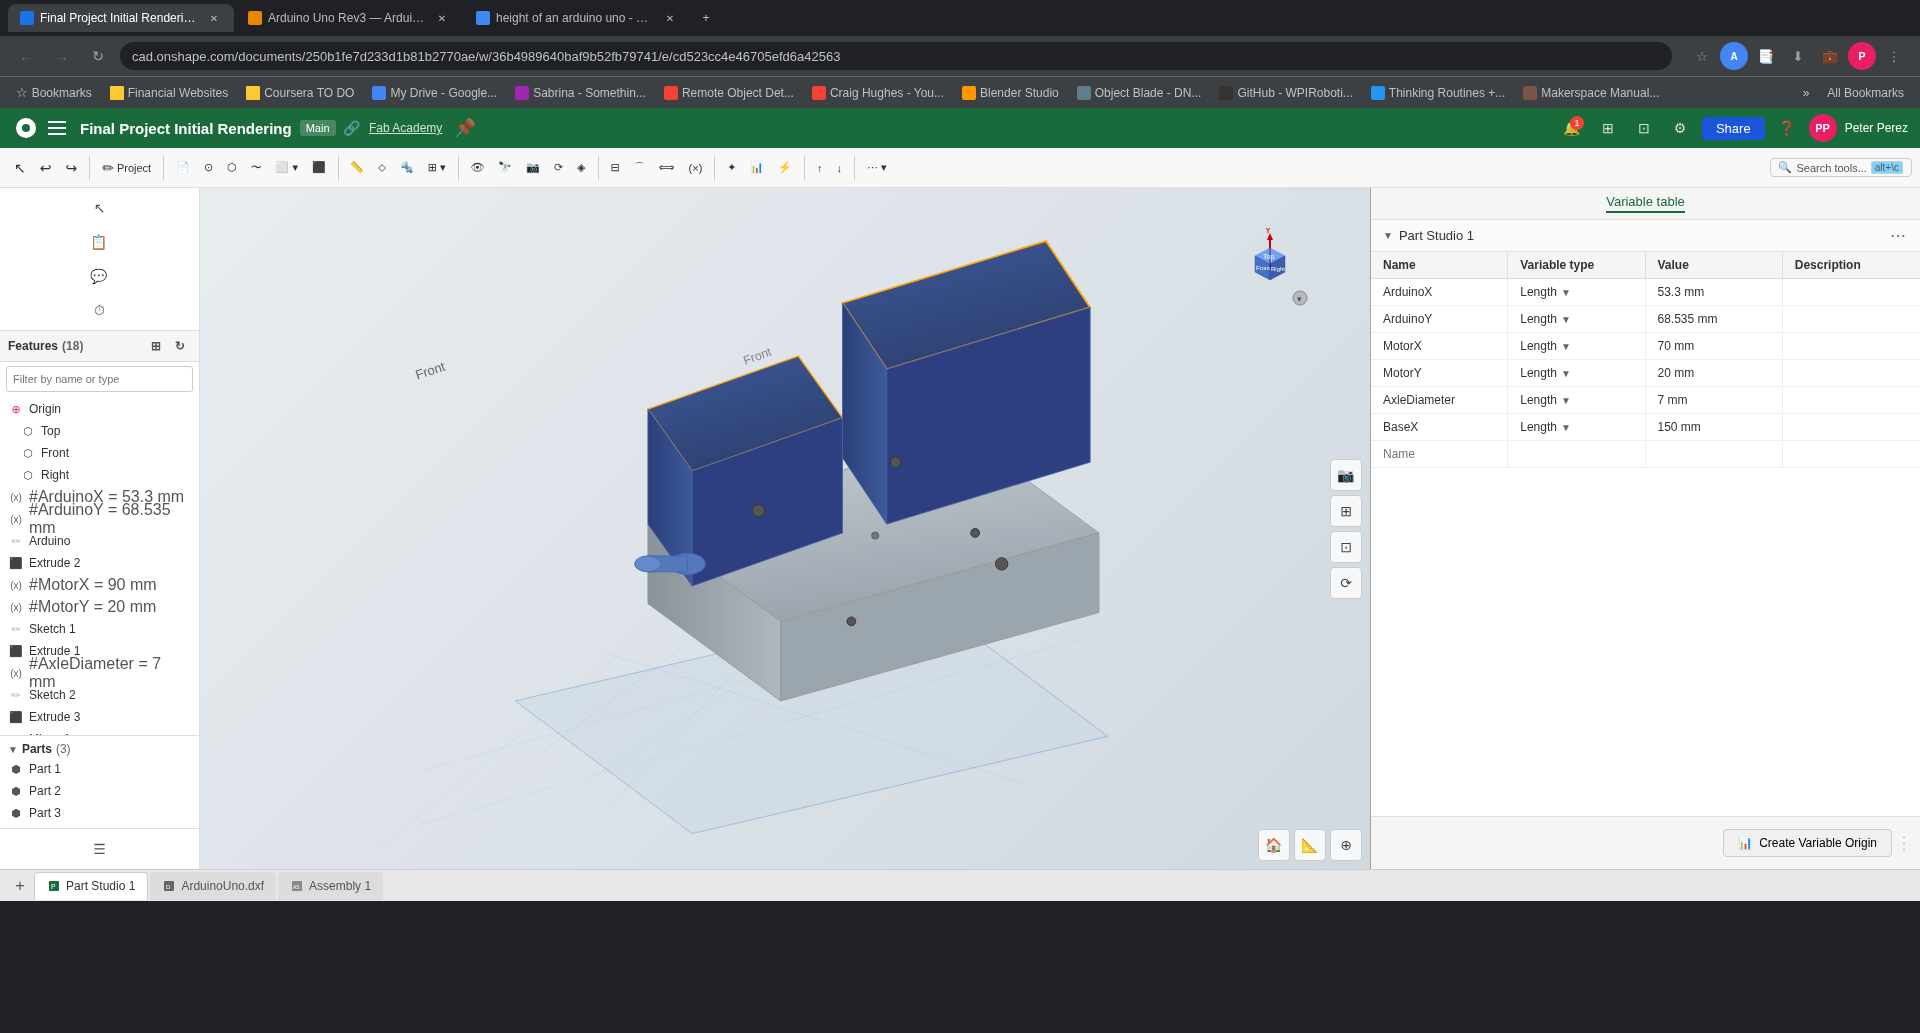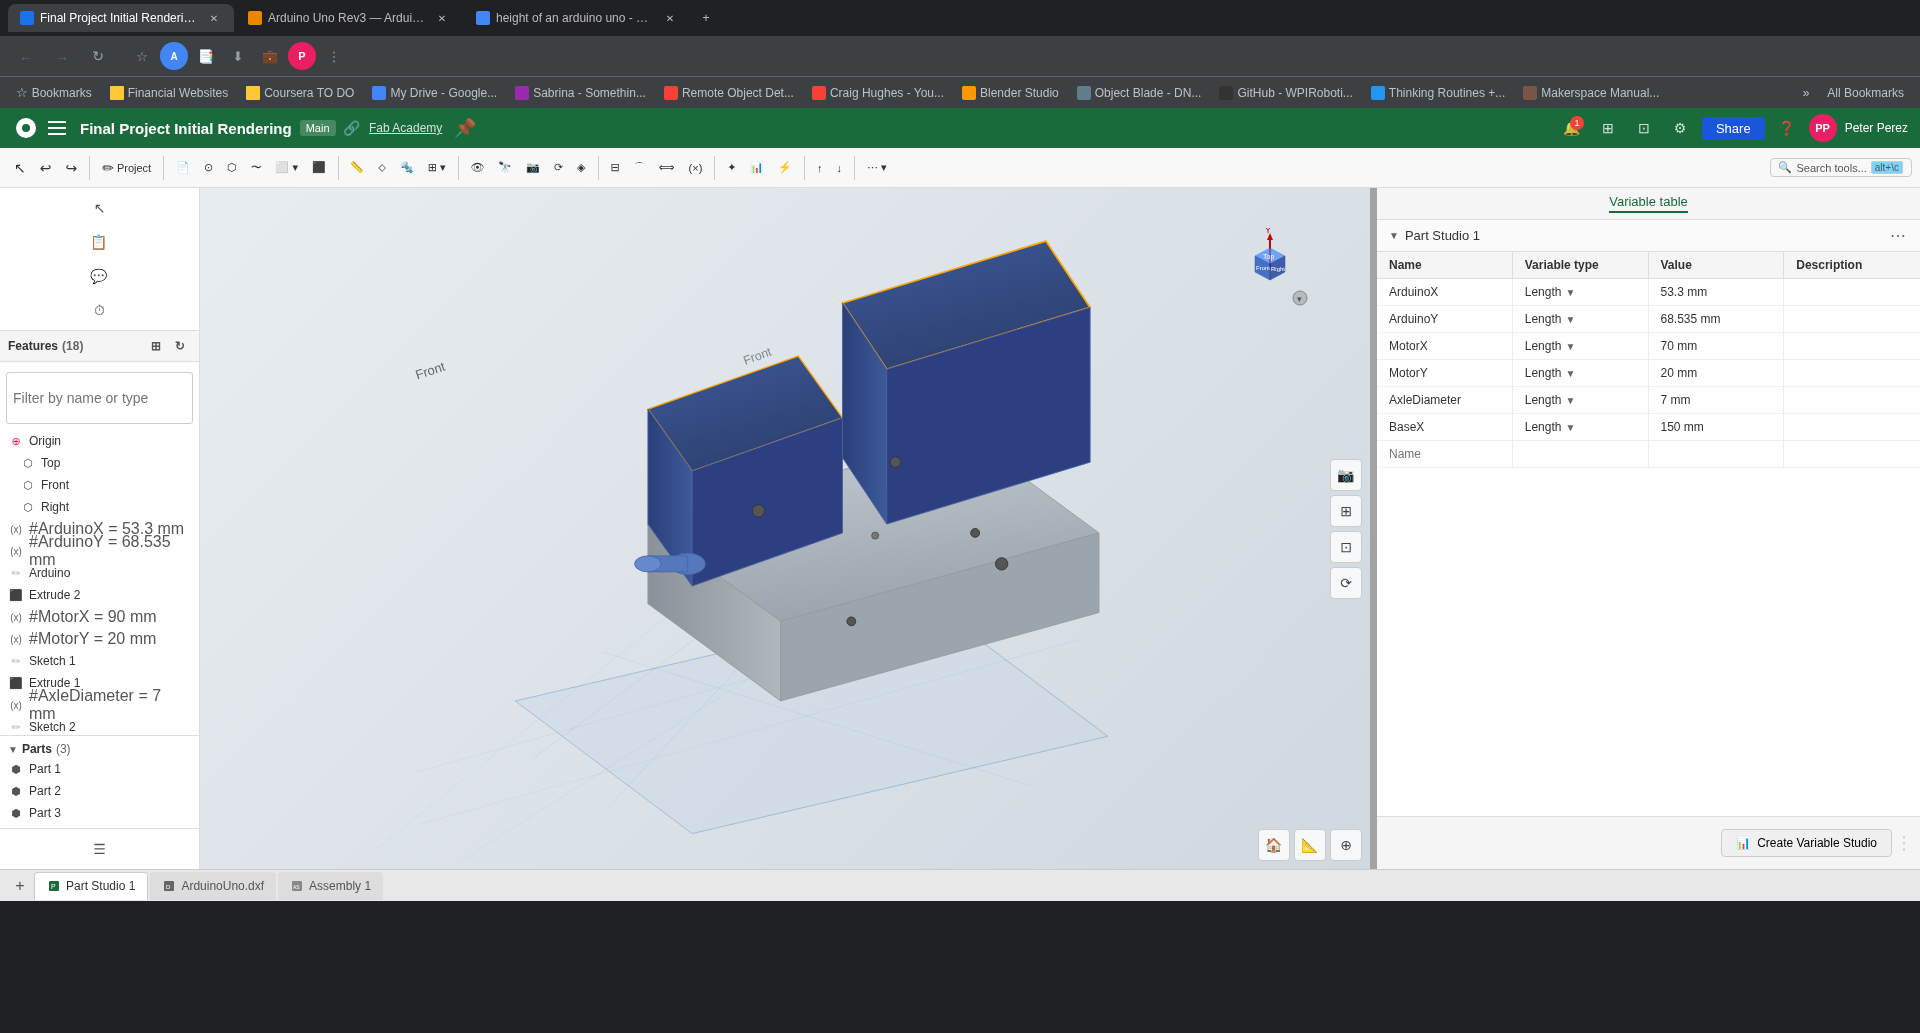--- a/index.html
+++ b/index.html
@@ -171,6 +171,9 @@
     <div class="nav-btn disabled">←</div>
     <div class="nav-btn disabled">→</div>
     <div class="nav-btn">↻</div>
+    <div class="url-bar">
+      <span>cad.onshape.com/documents/250b1fe7d233d1b81b2770ae/w/36b4989640baf9b52fb79741/e/cd523cc4e46705efd6a42563</span>
+    </div>
     <div class="browser-actions">
       <div class="browser-action-btn">☆</div>
       <div class="browser-action-btn" style="background:#4285f4;color:#fff;border-radius:50%;font-size:10px;font-weight:bold;">A</div>

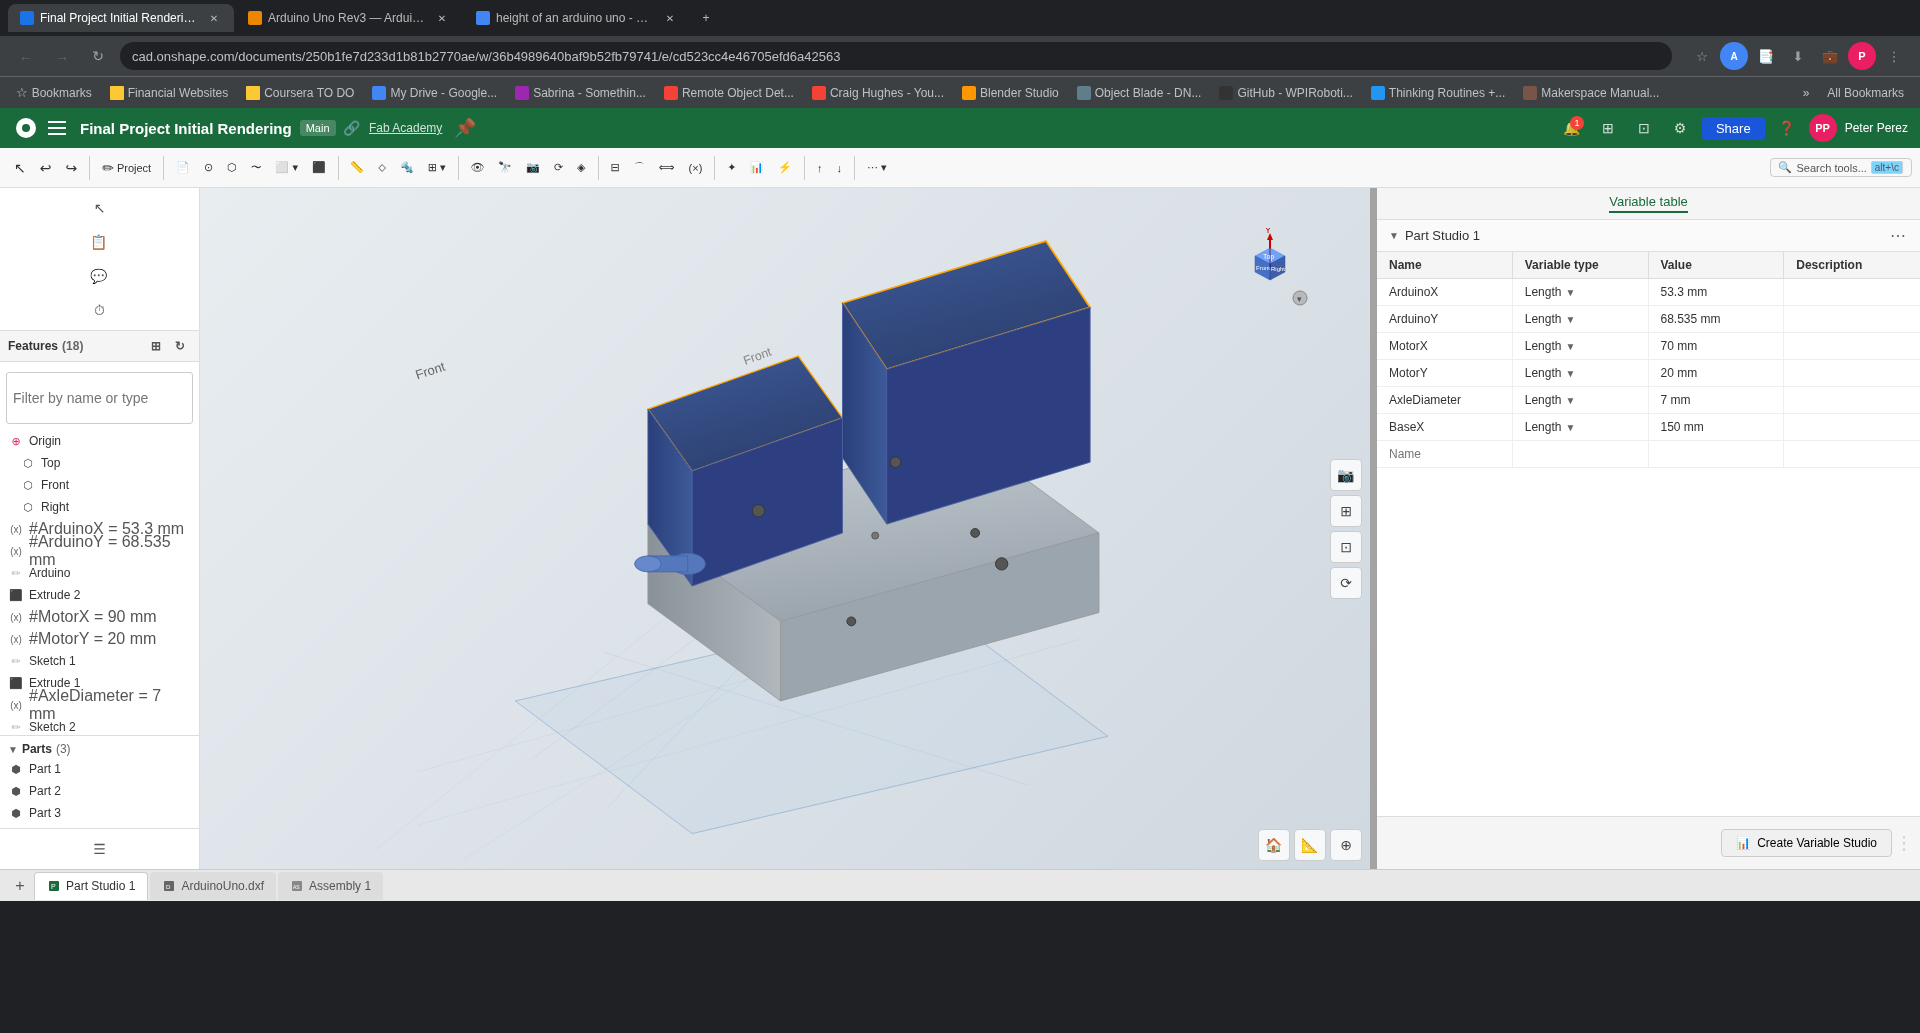--- a/index.html
+++ b/index.html
@@ -104,7 +104,7 @@
     .axis-label { position: absolute; font-size: 13px; color: #666; font-weight: 500; }
 
     
-    .right-panel { width: 550px; display: flex; flex-direction: column; border-left: 7px solid #a3a3a3; background: #fff; flex-shrink: 0; }
+    .right-panel { width: 550px; display: flex; flex-direction: column; border-left: 1px solid #a3a3a3; background: #fff; flex-shrink: 0; }
     .right-panel-header { display: flex; align-items: center; justify-content: center; padding: 6px; border-bottom: 1px solid #ddd; background: #f5f5f5; }
     .panel-tab { font-size: 13px; color: #1a6b3c; cursor: pointer; font-weight: 500; border-bottom: 2px solid #1a6b3c; padding-bottom: 2px; }
 

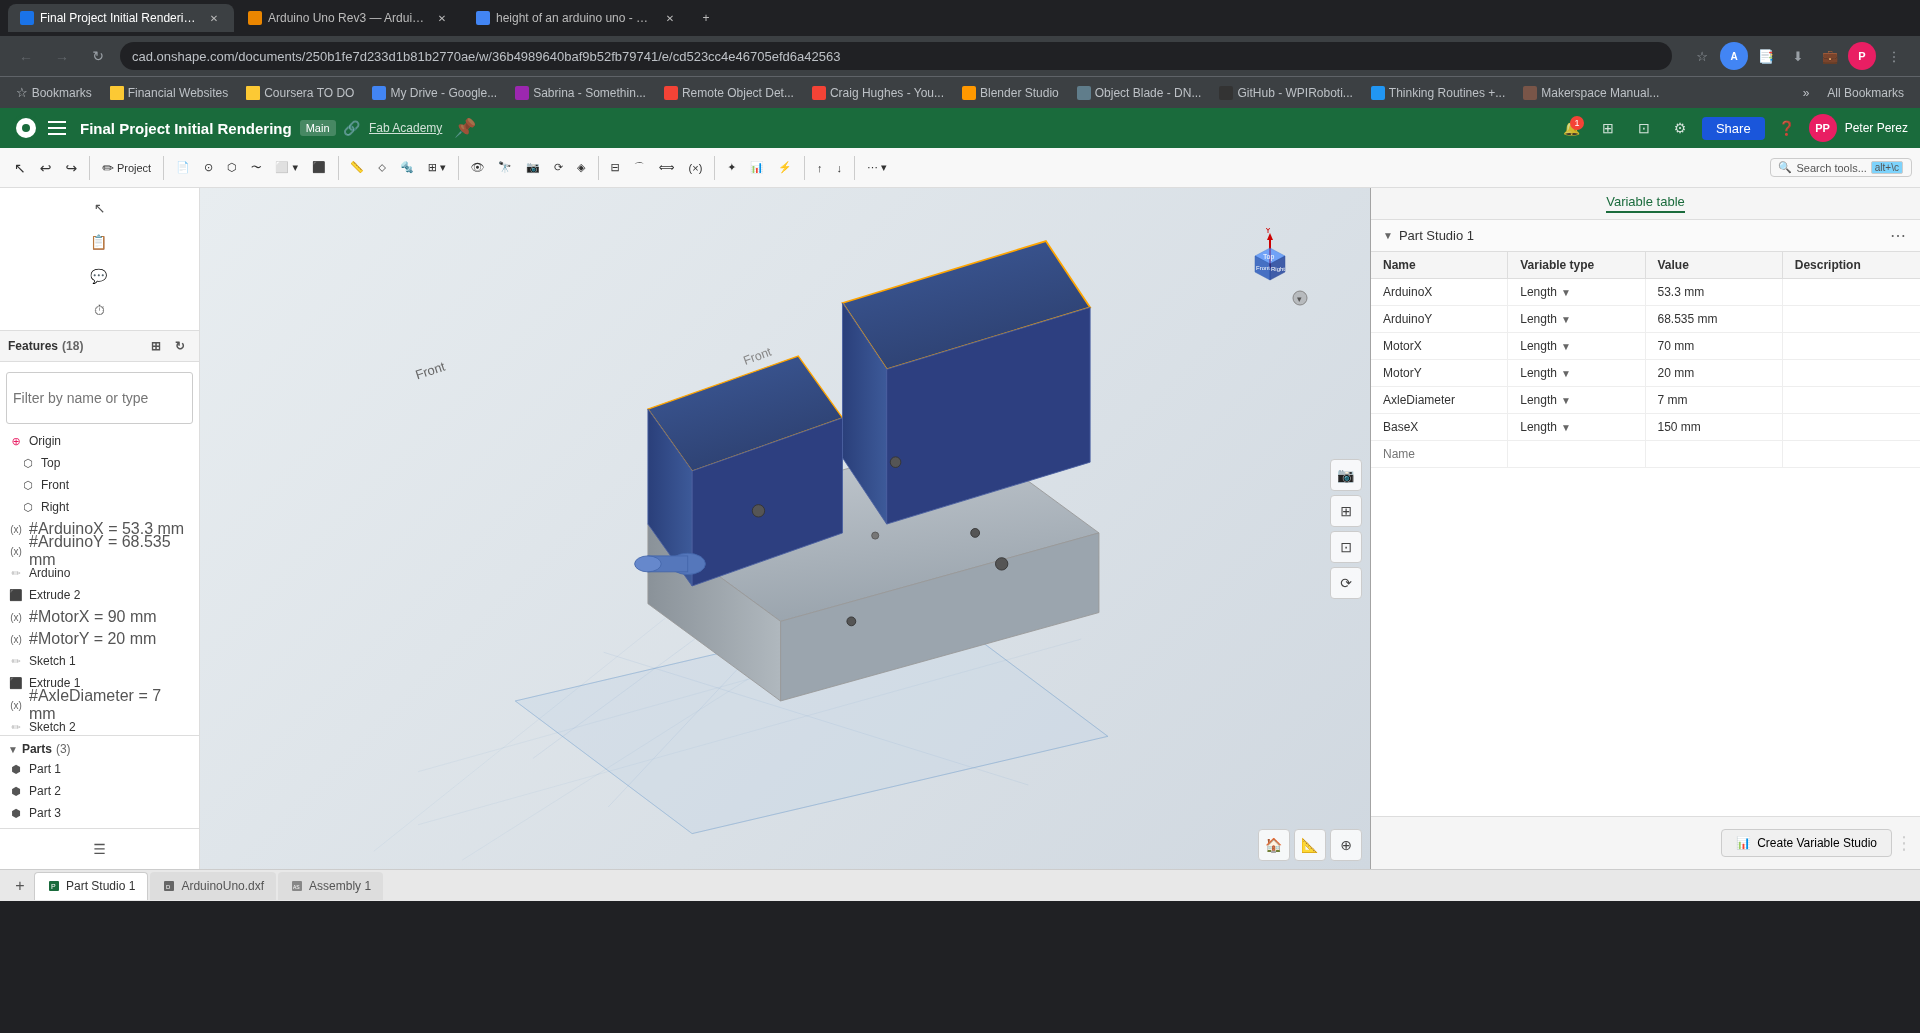--- a/index.html
+++ b/index.html
@@ -402,7 +402,7 @@
           </div>
         </div>
         <div class="features-search">
-          <input type="text" style="width: 100%; border: 1px solid rgb(204, 204, 204); border-radius: 3px; padding: 17px 6px; font-size: 14px; color: rgb(102, 102, 102); margin-top: 6px;" placeholder="Filter by name or type">
+          <input type="text" style="width: 100%; border: 1px solid rgb(204, 204, 204); border-radius: 3px; padding: 6px 6px; font-size: 11px; color: rgb(102, 102, 102);" placeholder="Filter by name or type">
         </div>
         <div class="features-list">
 

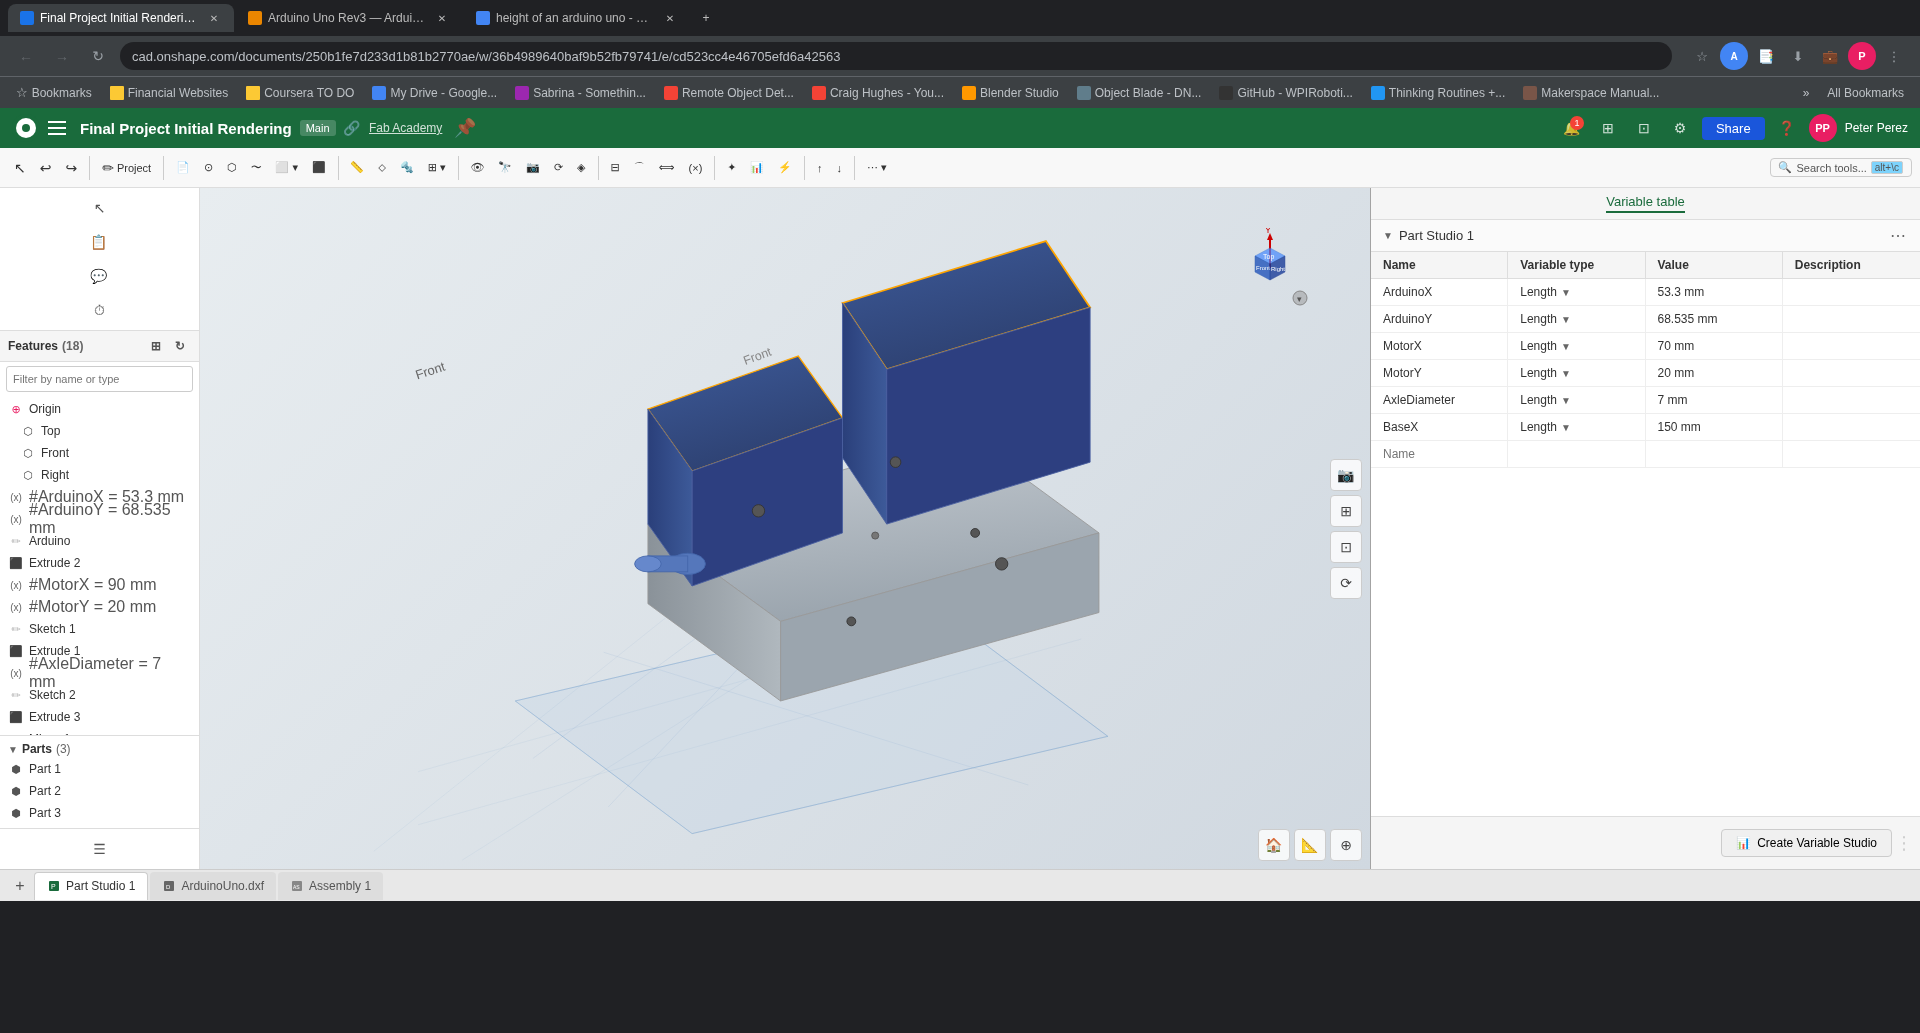--- a/index.html
+++ b/index.html
@@ -726,7 +726,7 @@
       <div class="right-panel-footer">
         <button class="create-var-btn">
           <span>📊</span>
-          <span>Create Variable Studio</span>
+          <span>Create Variable Origin</span>
         </button>
         <div class="right-panel-resize">⋮</div>
       </div>

